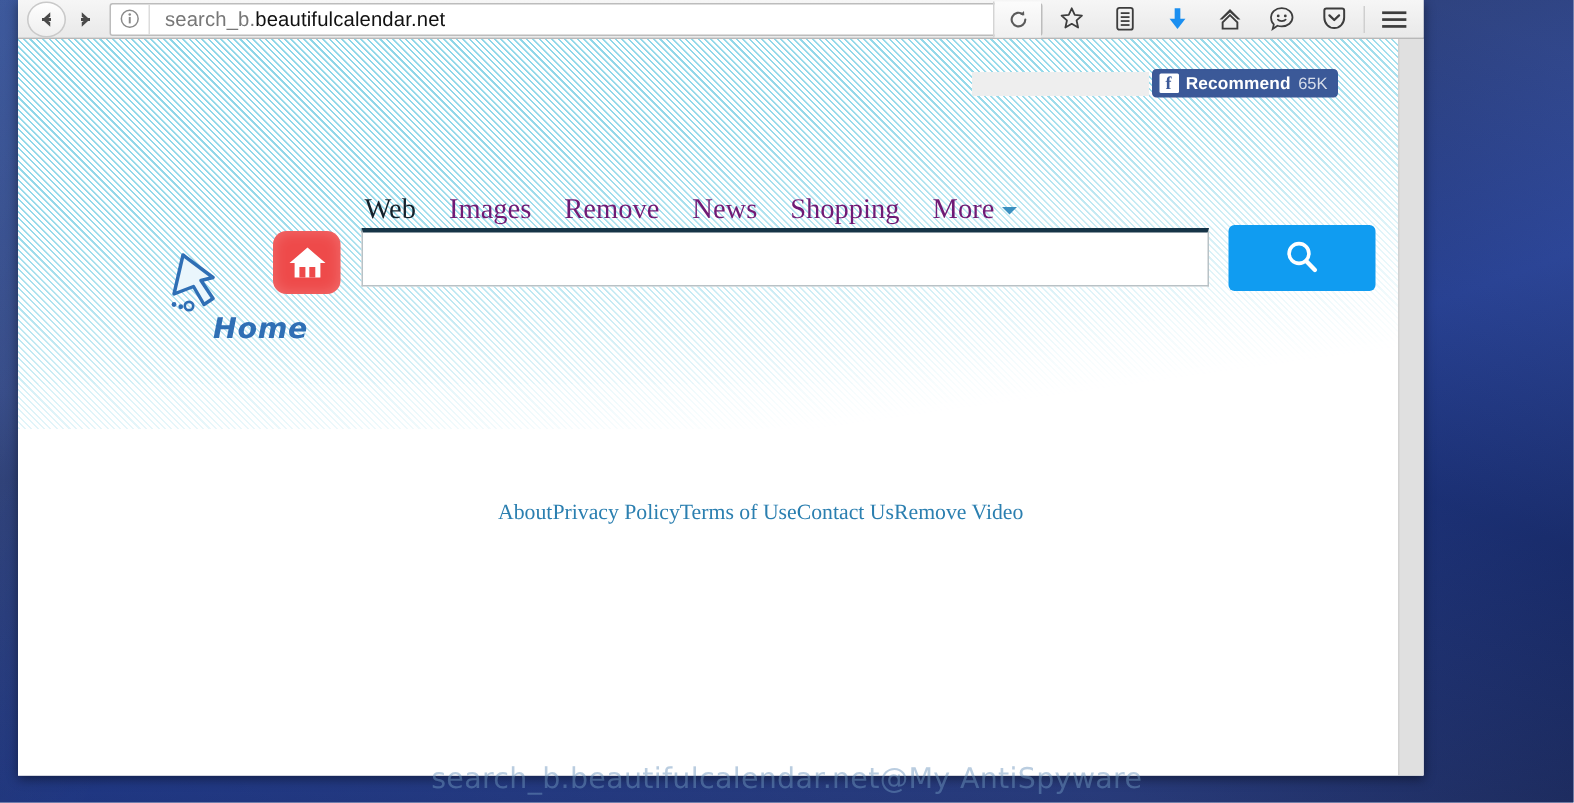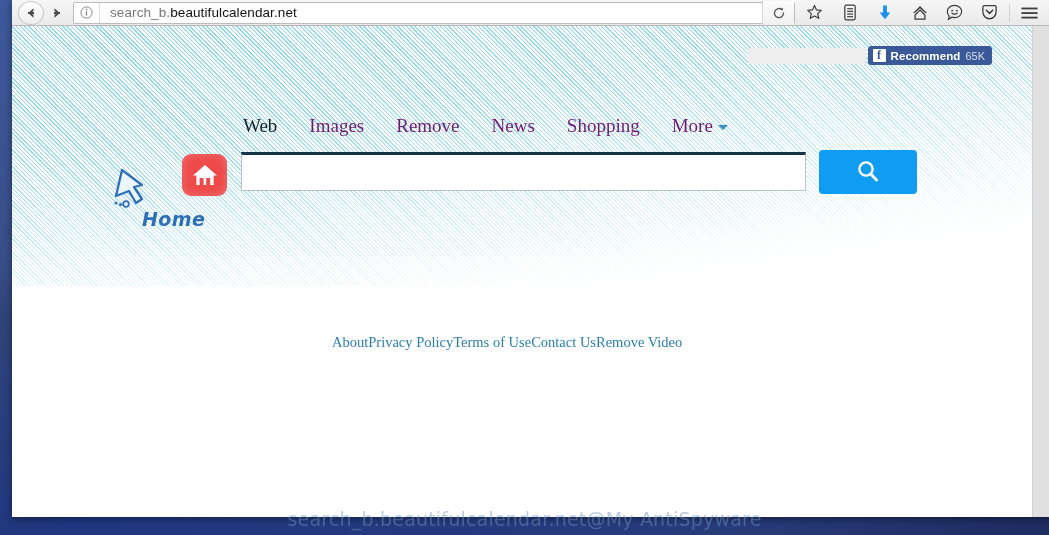--- a/index.html
+++ b/index.html
@@ -26,7 +26,7 @@
   
   #browser-window {
     position: absolute;
-    left: 12px; top: 0; width: 1037px; height: 517px;
+    left: 12px; top: 0; width: 937px; height: 517px;
     background: #ffffff;
     box-shadow: 0 2px 7px rgba(0,0,0,.45);
   }

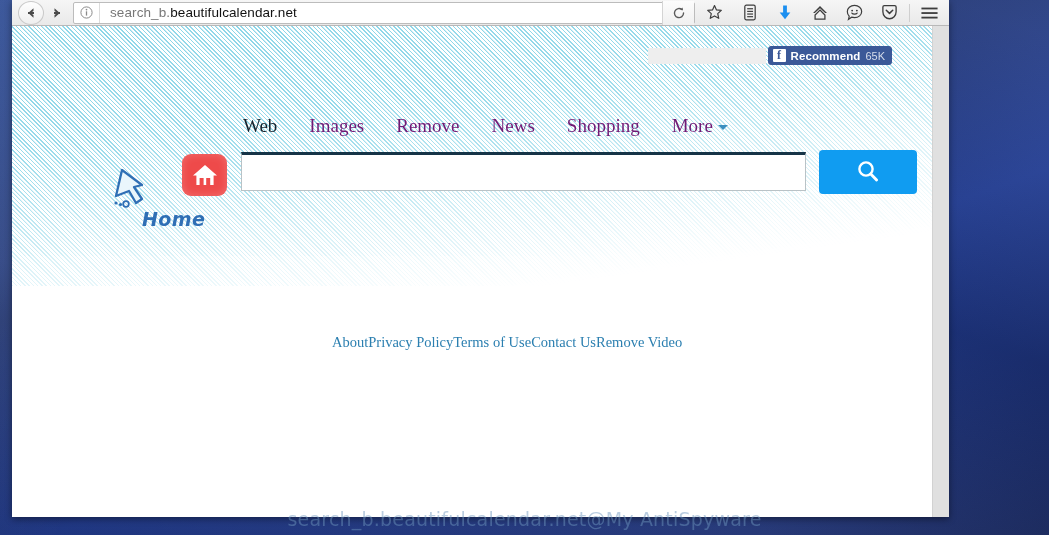--- a/index.html
+++ b/index.html
@@ -172,8 +172,8 @@
 
   
   #site-nav {
-    position: absolute; left: 231px; top: 89px;
-    display: flex; align-items: baseline; gap: 32px;
+    position: absolute; left: 231px; top: 103px;
+    display: flex; align-items: baseline; gap: 22px;
     font-family: "Liberation Serif", serif;
     font-size: 19px;
   }

